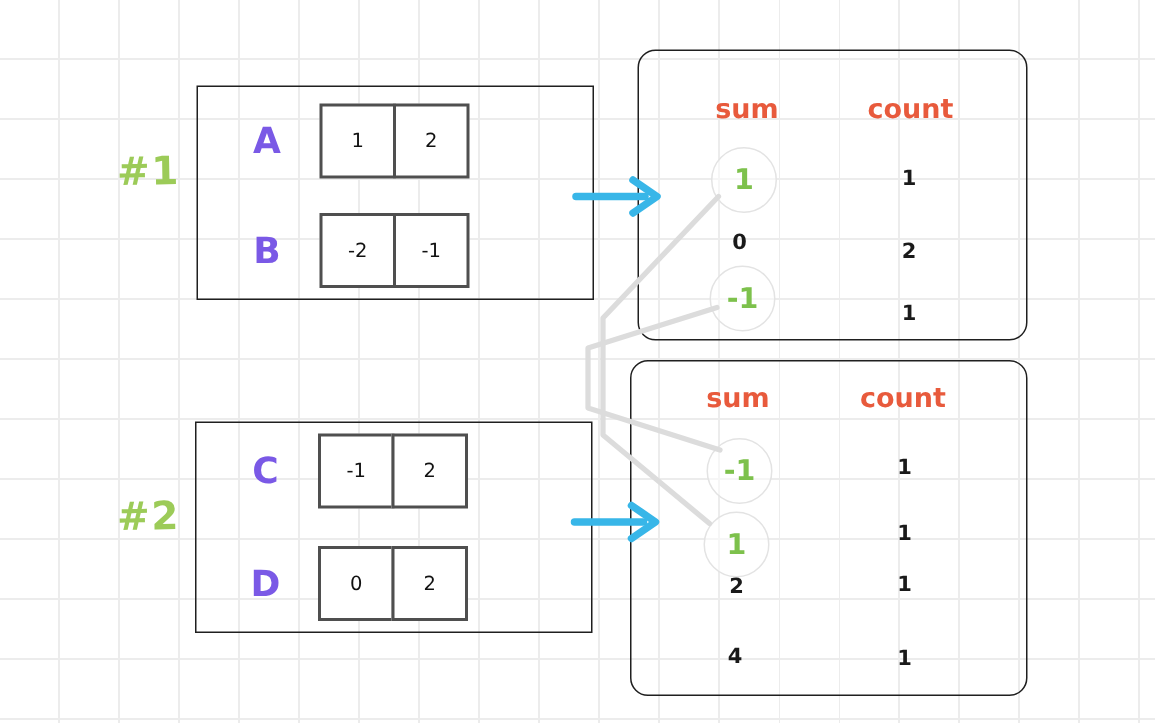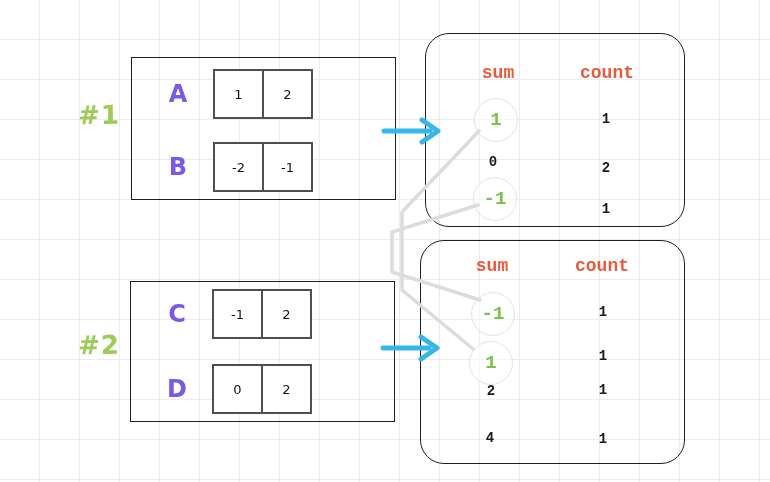--- a/index.html
+++ b/index.html
@@ -32,9 +32,8 @@
   }
   .cell + .cell{margin-left:-2px;}
   .res-box{
-    position:absolute;border:1.7px solid #1f1f1f;border-radius:24px;
+    position:absolute;border:1.7px solid #1f1f1f;border-radius:12px;
     background:rgba(255,255,255,0.0);
-    font-family:Liberation Mono, monospace;
   }
   .res-header{
     position:absolute;transform:translate(-50%,-50%);

